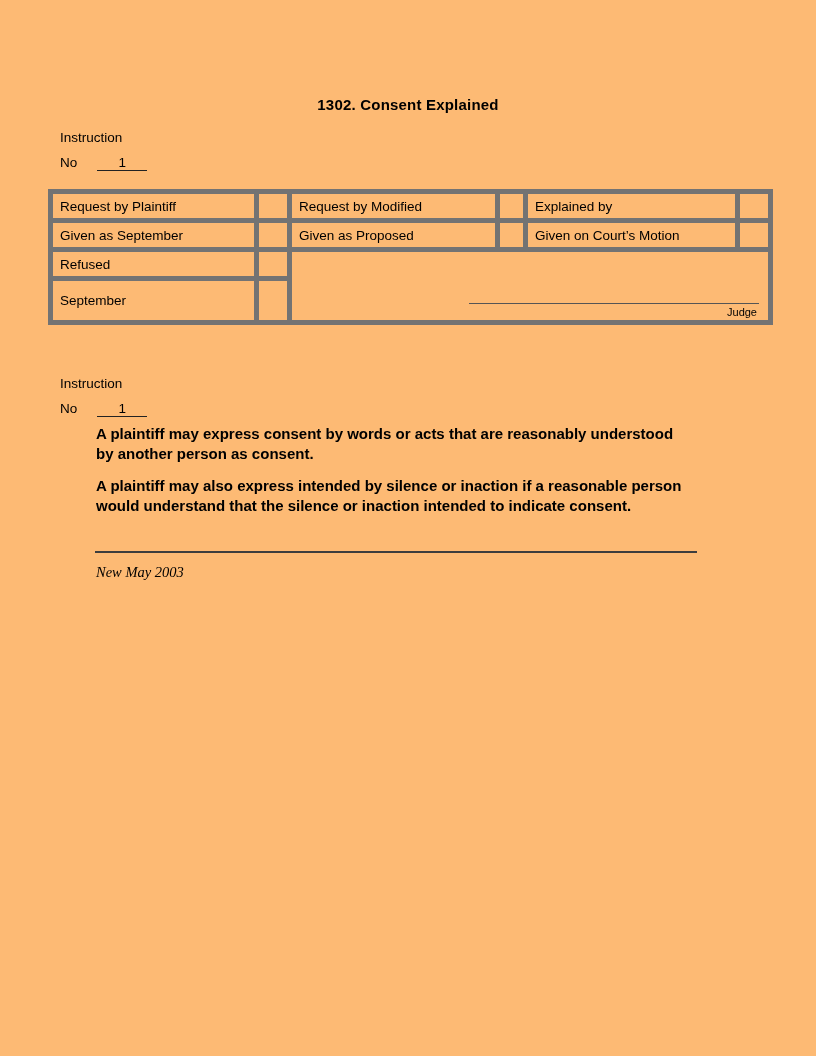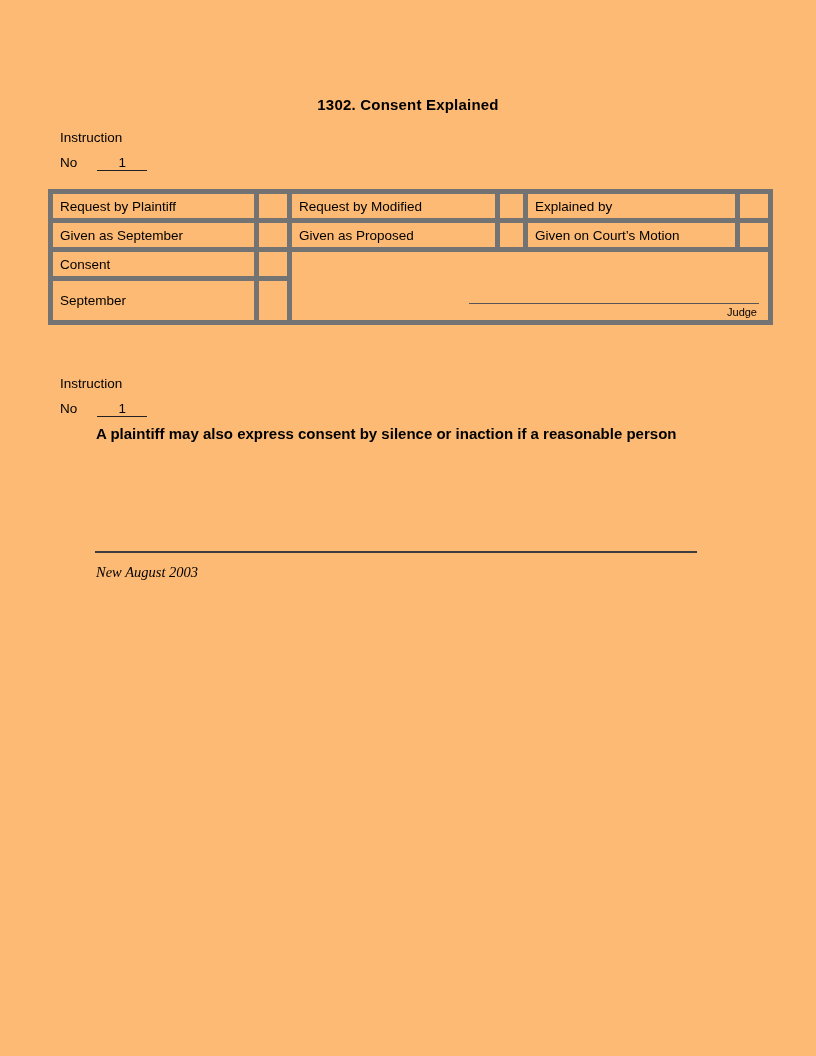--- a/index.html
+++ b/index.html
@@ -148,7 +148,7 @@
         <td></td>
       </tr>
       <tr class="row-std">
-        <td>Consent</td>
+        <td>Refused</td>
         <td></td>
         <td class="merged-cell" colspan="4" rowspan="2">
           <div class="sig-line"></div>

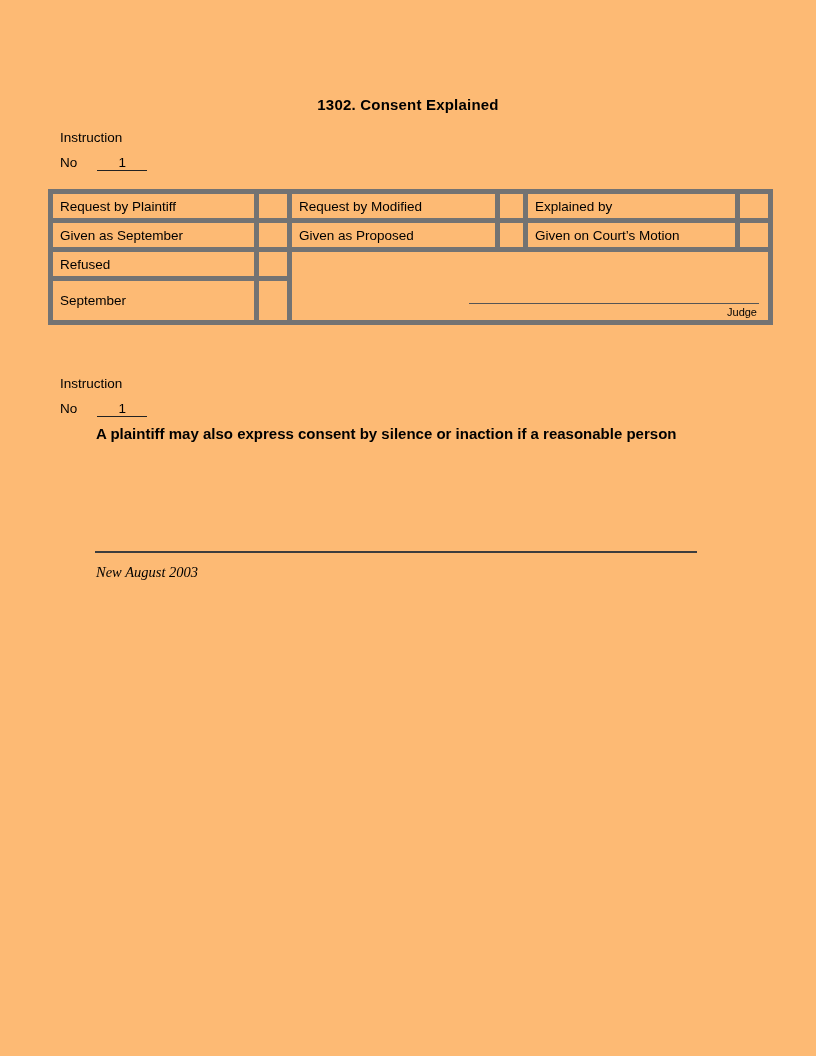--- a/index.html
+++ b/index.html
@@ -171,6 +171,10 @@
 
   <div class="body-text">
     <div class="para">
+      <div>A plaintiff may express consent by words or acts that are reasonably understood</div>
+      <div>by another person as consent.</div>
+    </div>
+    <div class="para">
       <div>A plaintiff may also express consent by silence or inaction if a reasonable person</div>
     </div>
   </div>

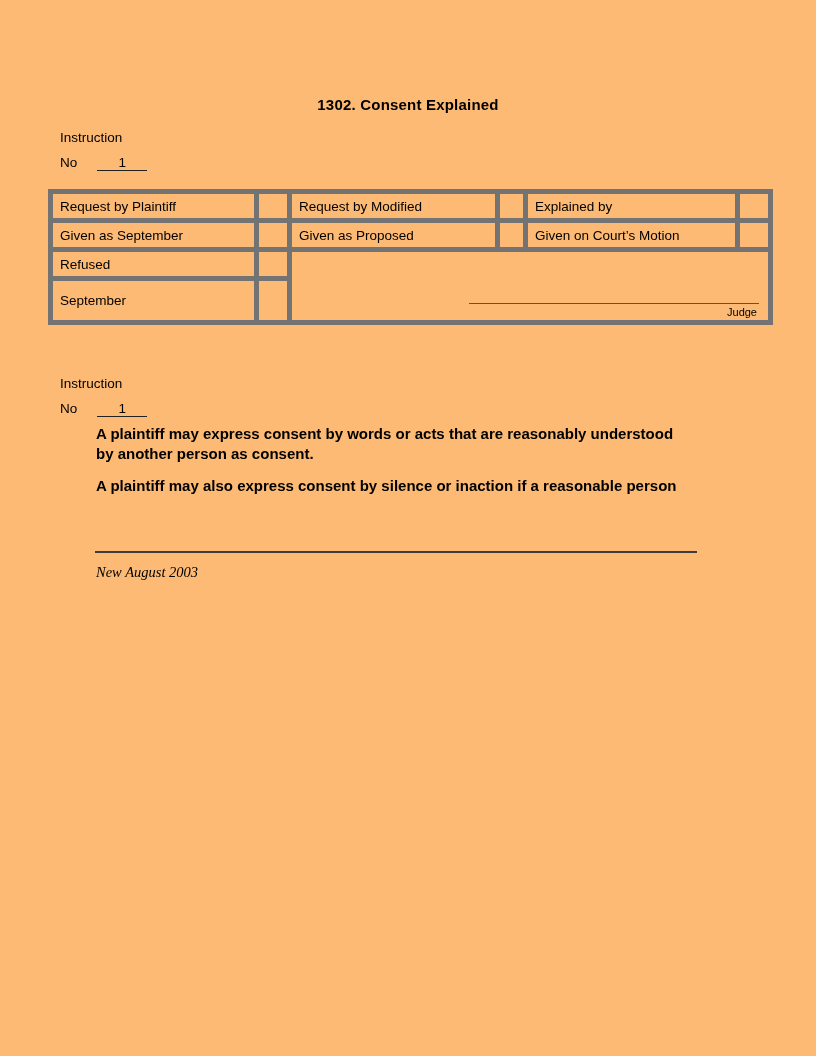--- a/index.html
+++ b/index.html
@@ -175,7 +175,7 @@
       <div>by another person as consent.</div>
     </div>
     <div class="para">
-      <div>A plaintiff may also express consent by silence or inaction if a reasonable person</div>
+      <div>A plaintiff may also express intended by silence or inaction if a reasonable person</div>
     </div>
   </div>
 

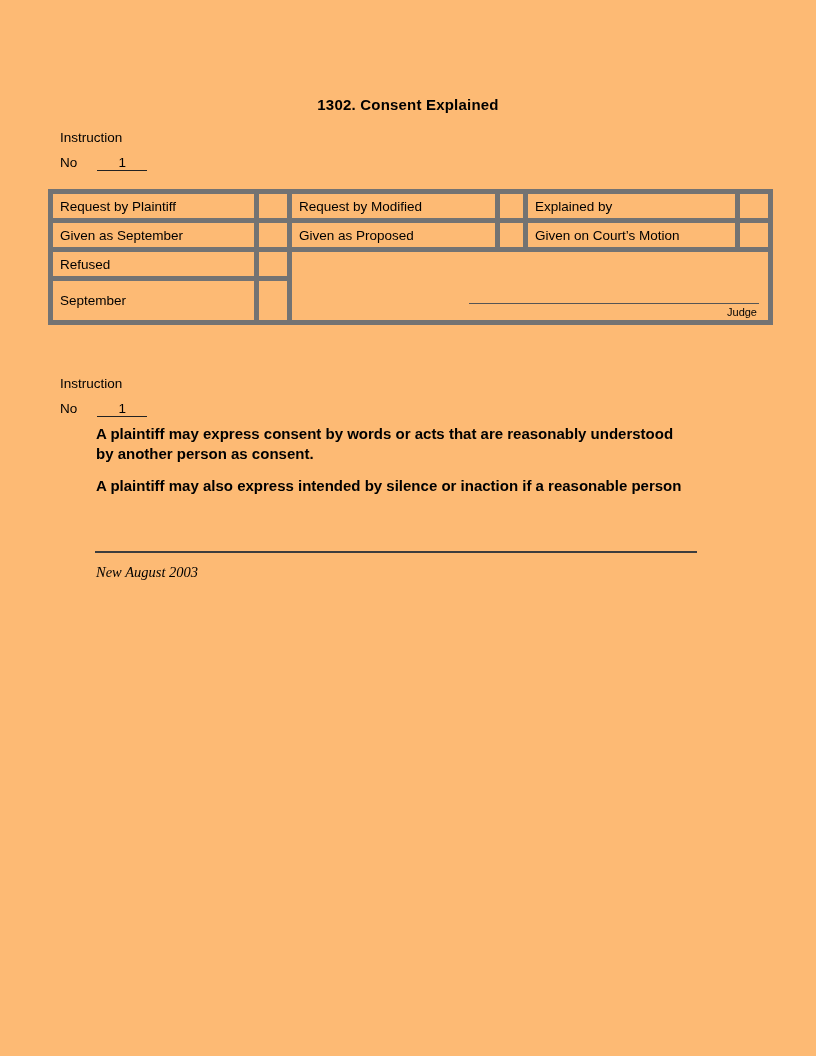--- a/index.html
+++ b/index.html
@@ -176,6 +176,7 @@
     </div>
     <div class="para">
       <div>A plaintiff may also express intended by silence or inaction if a reasonable person</div>
+      <div>would understand that the silence or inaction intended to indicate consent.</div>
     </div>
   </div>
 

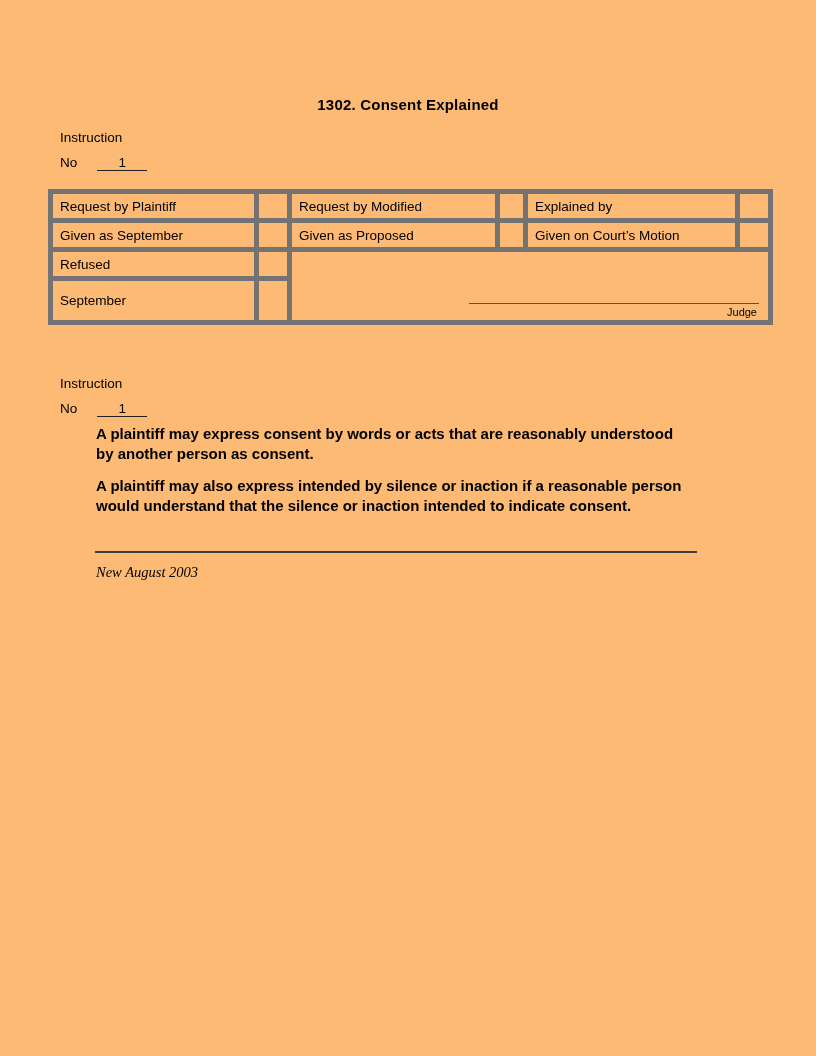--- a/index.html
+++ b/index.html
@@ -181,7 +181,7 @@
   </div>
 
   <div class="footer-rule"></div>
-  <div class="revision-note">New August 2003</div>
+  <div class="revision-note">New May 2003</div>
 
 </div>
 

